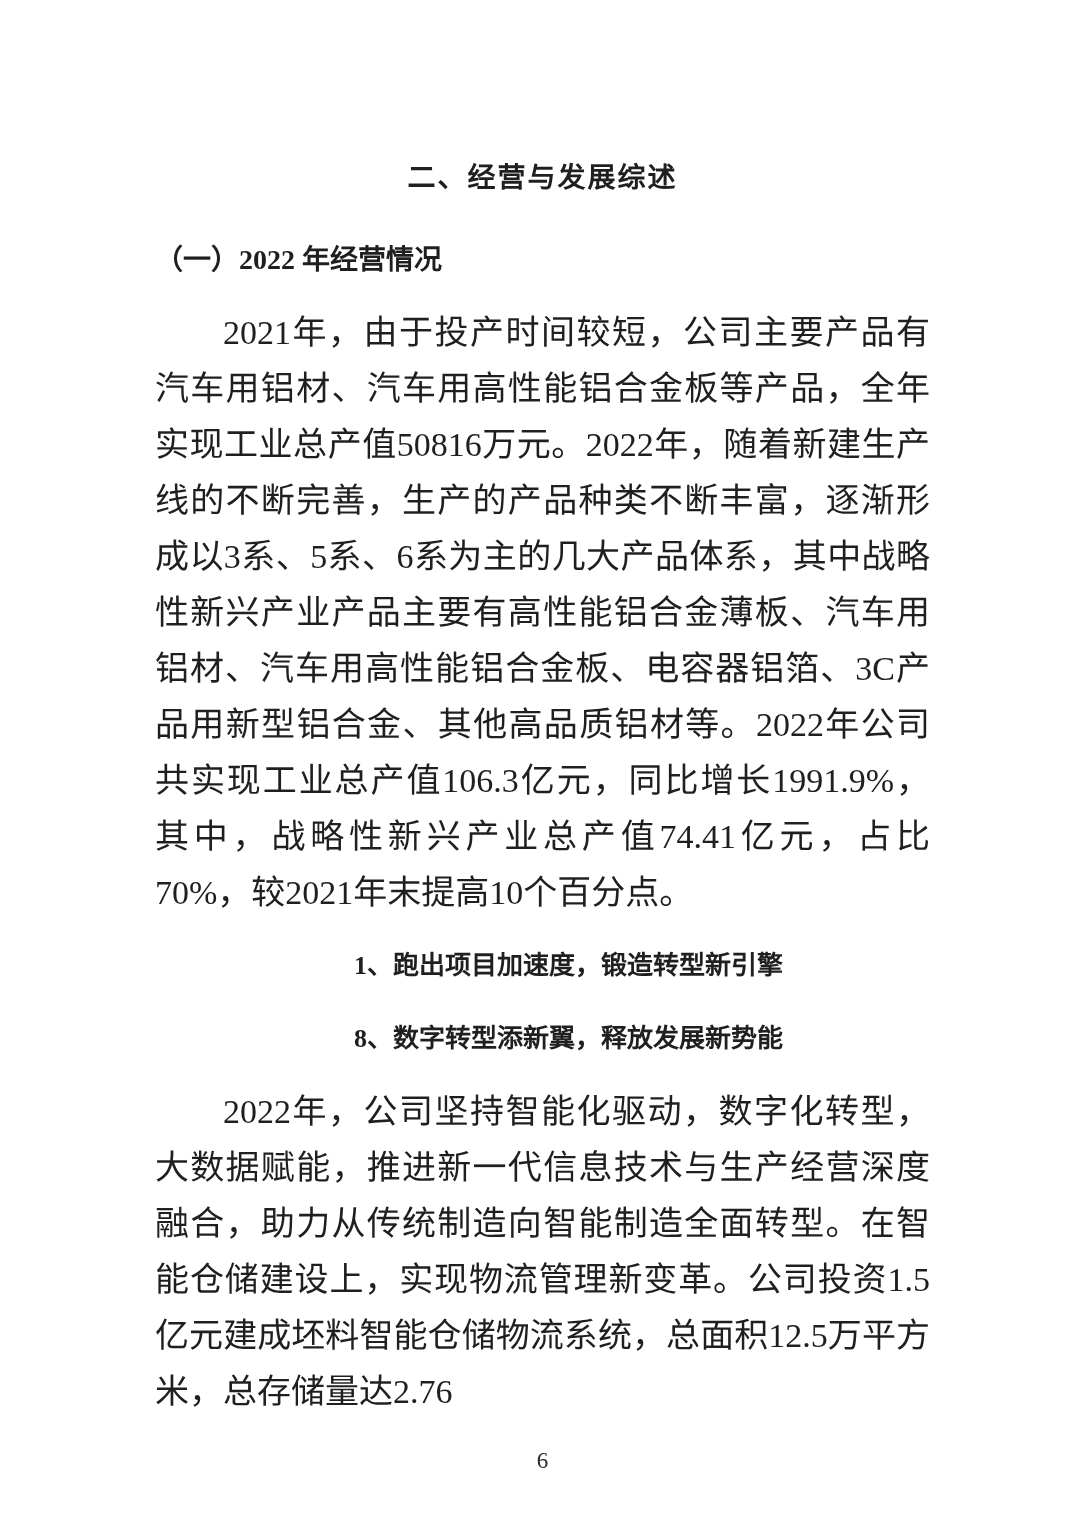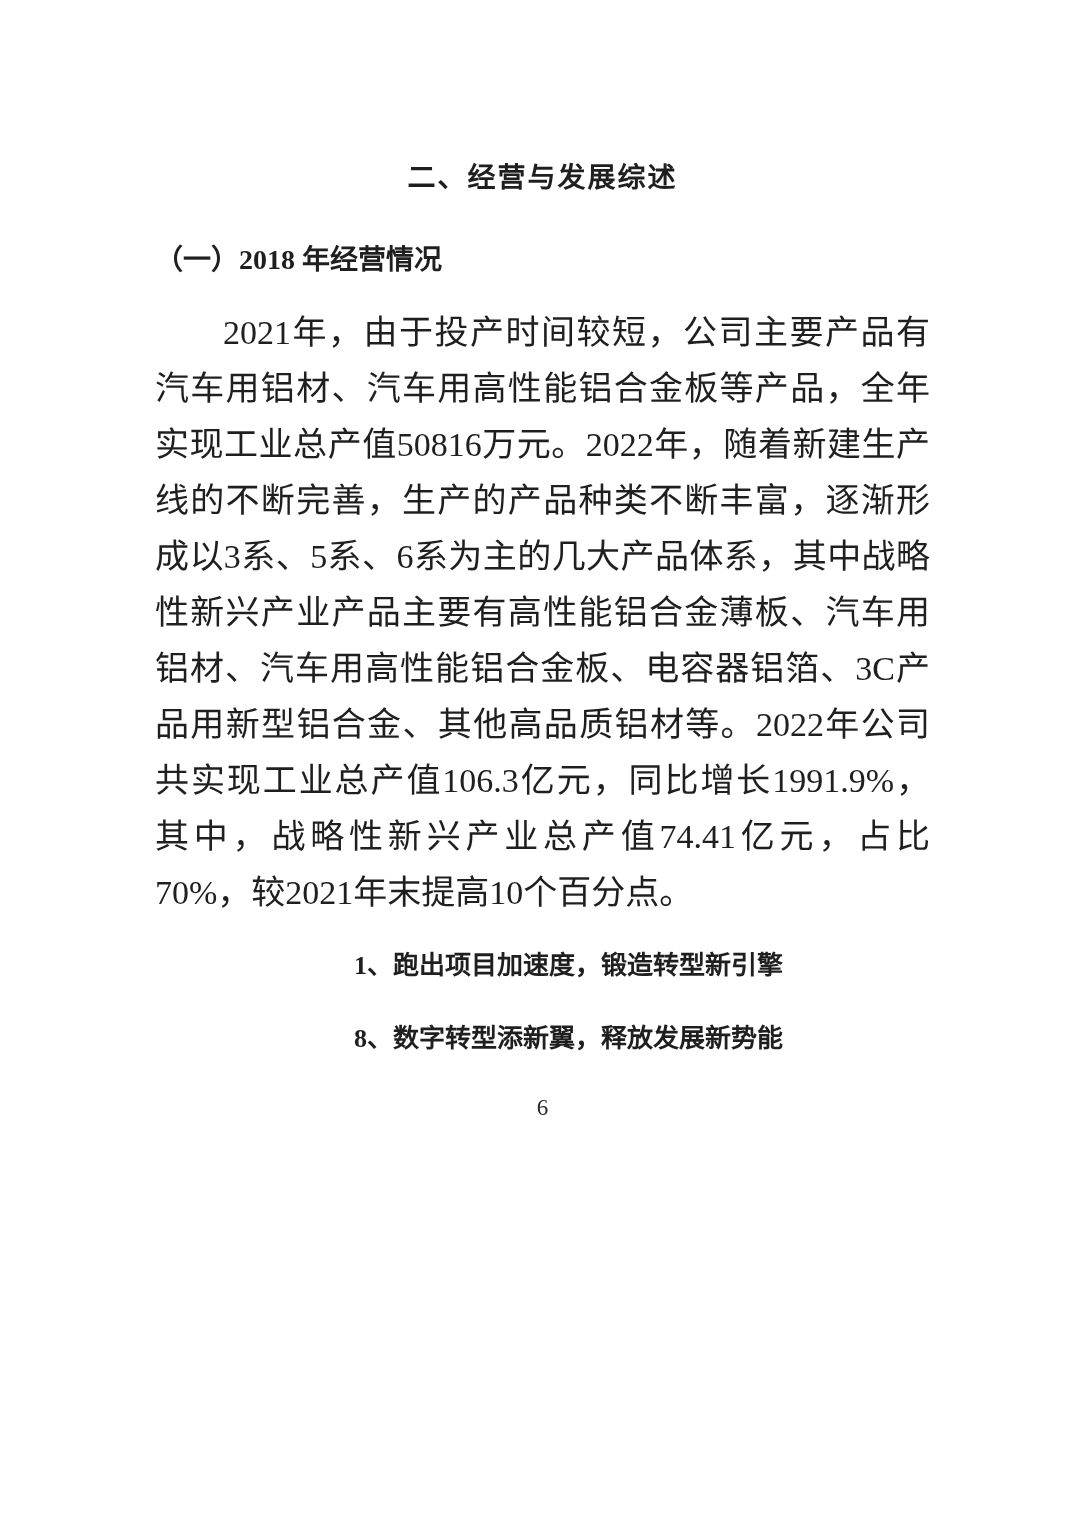--- a/index.html
+++ b/index.html
@@ -70,7 +70,7 @@
 
     <h1 class="doc-title">二、经营与发展综述</h1>
 
-    <h2 class="section-heading">（一）2018 年经营情况</h2>
+    <h2 class="section-heading">（一）2022 年经营情况</h2>
 
     <p class="body-para">2021年，由于投产时间较短，公司主要产品有汽车用铝材、汽车用高性能铝合金板等产品，全年实现工业总产值50816万元。2022年，随着新建生产线的不断完善，生产的产品种类不断丰富，逐渐形成以3系、5系、6系为主的几大产品体系，其中战略性新兴产业产品主要有高性能铝合金薄板、汽车用铝材、汽车用高性能铝合金板、电容器铝箔、3C产品用新型铝合金、其他高品质铝材等。2022年公司共实现工业总产值106.3亿元，同比增长1991.9%，其中，战略性新兴产业总产值74.41亿元，占比70%，较2021年末提高10个百分点。</p>
 

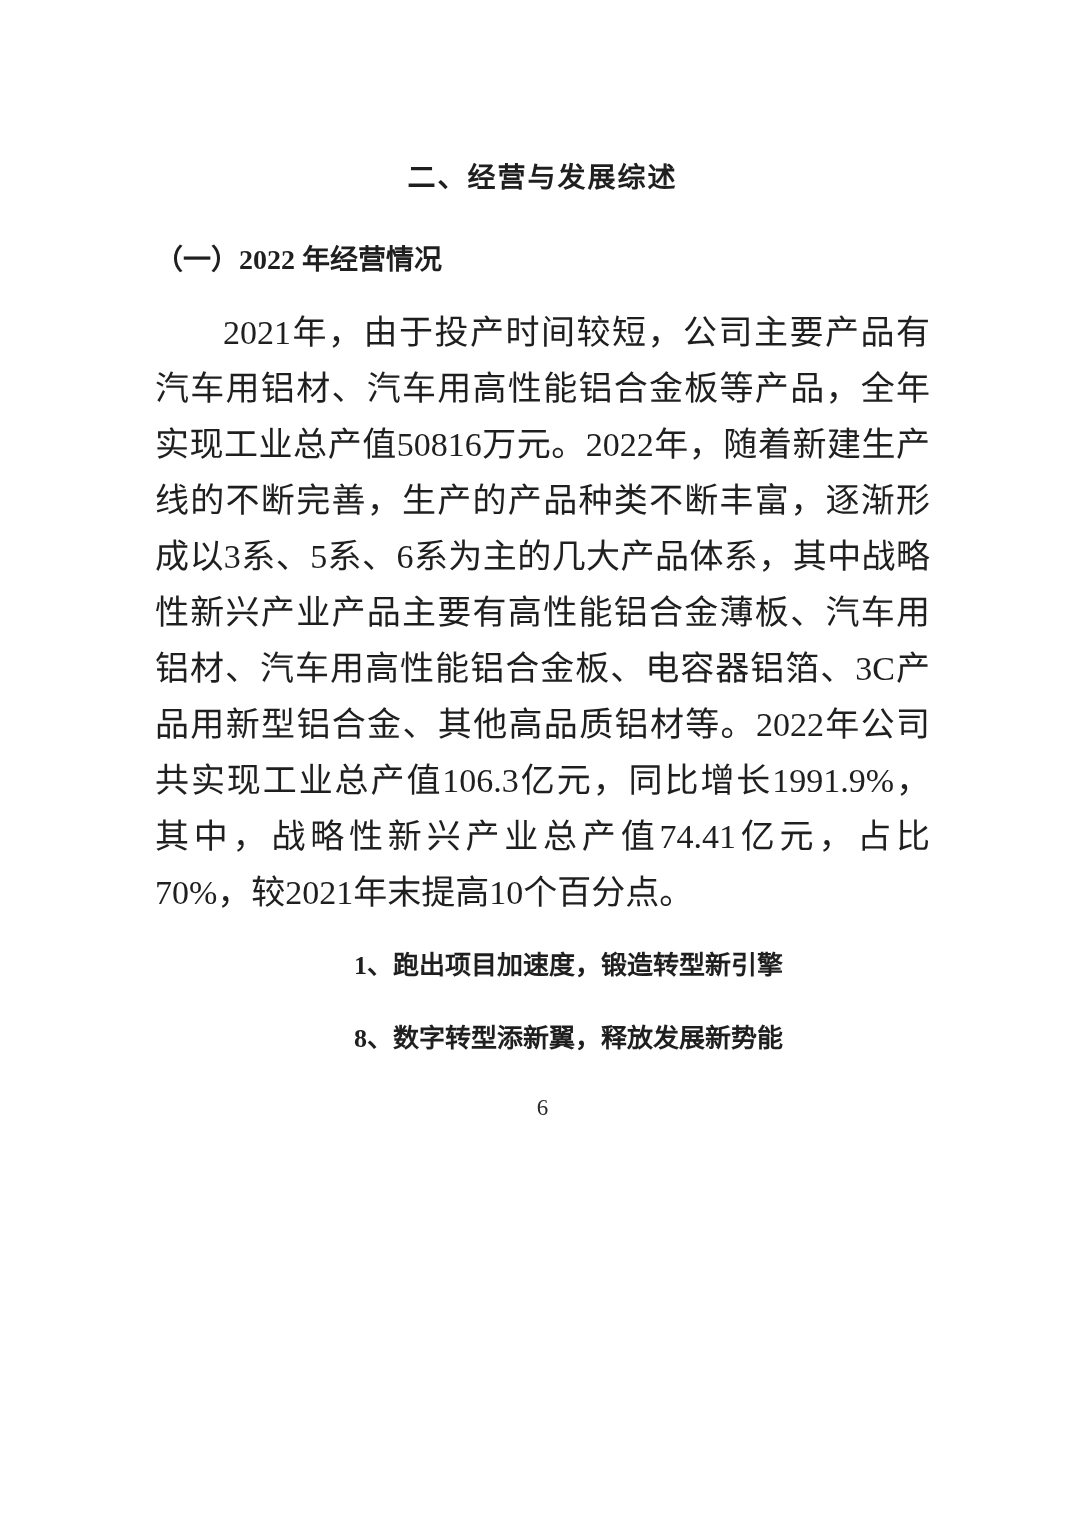--- a/index.html
+++ b/index.html
@@ -79,6 +79,7 @@
 
     <h3 class="sub-heading">8、数字转型添新翼，释放发展新势能</h3>
 
+    <p class="body-para">2022年，公司坚持智能化驱动，数字化转型，大数据赋能，推进新一代信息技术与生产经营深度融合，助力从传统制造向智能制造全面转型。在智能仓储建设上，实现物流管理新变革。公司投资1.5亿元建成坯料智能仓储物流系统，总面积12.5万平方米，总存储量达2.76</p>
 
     <div class="page-number">6</div>
 

